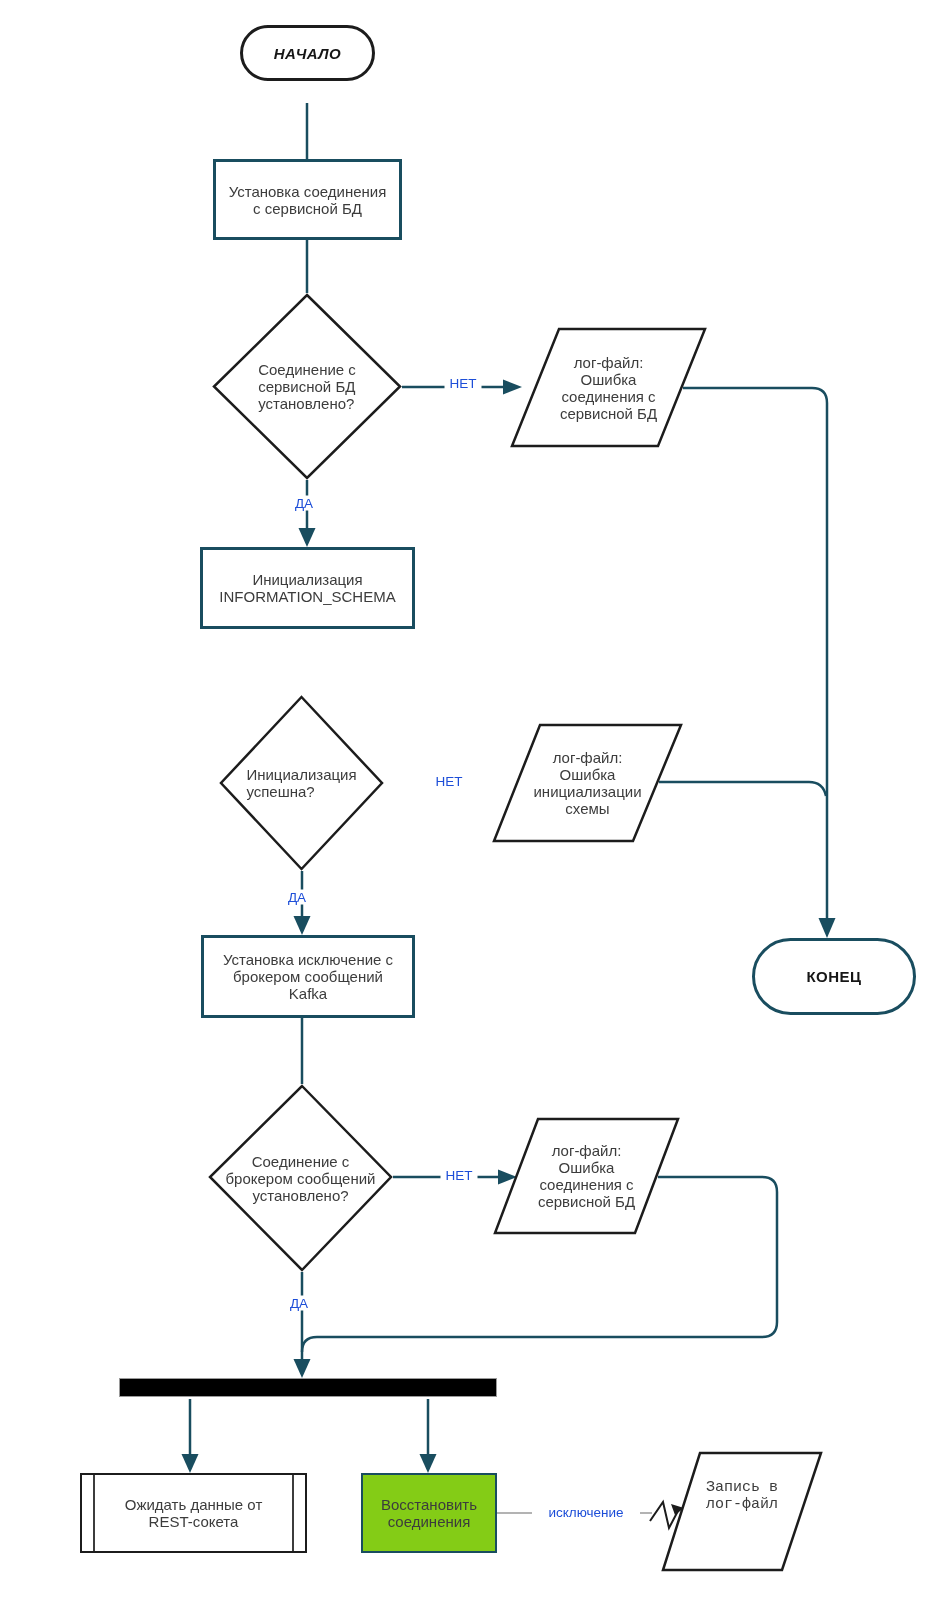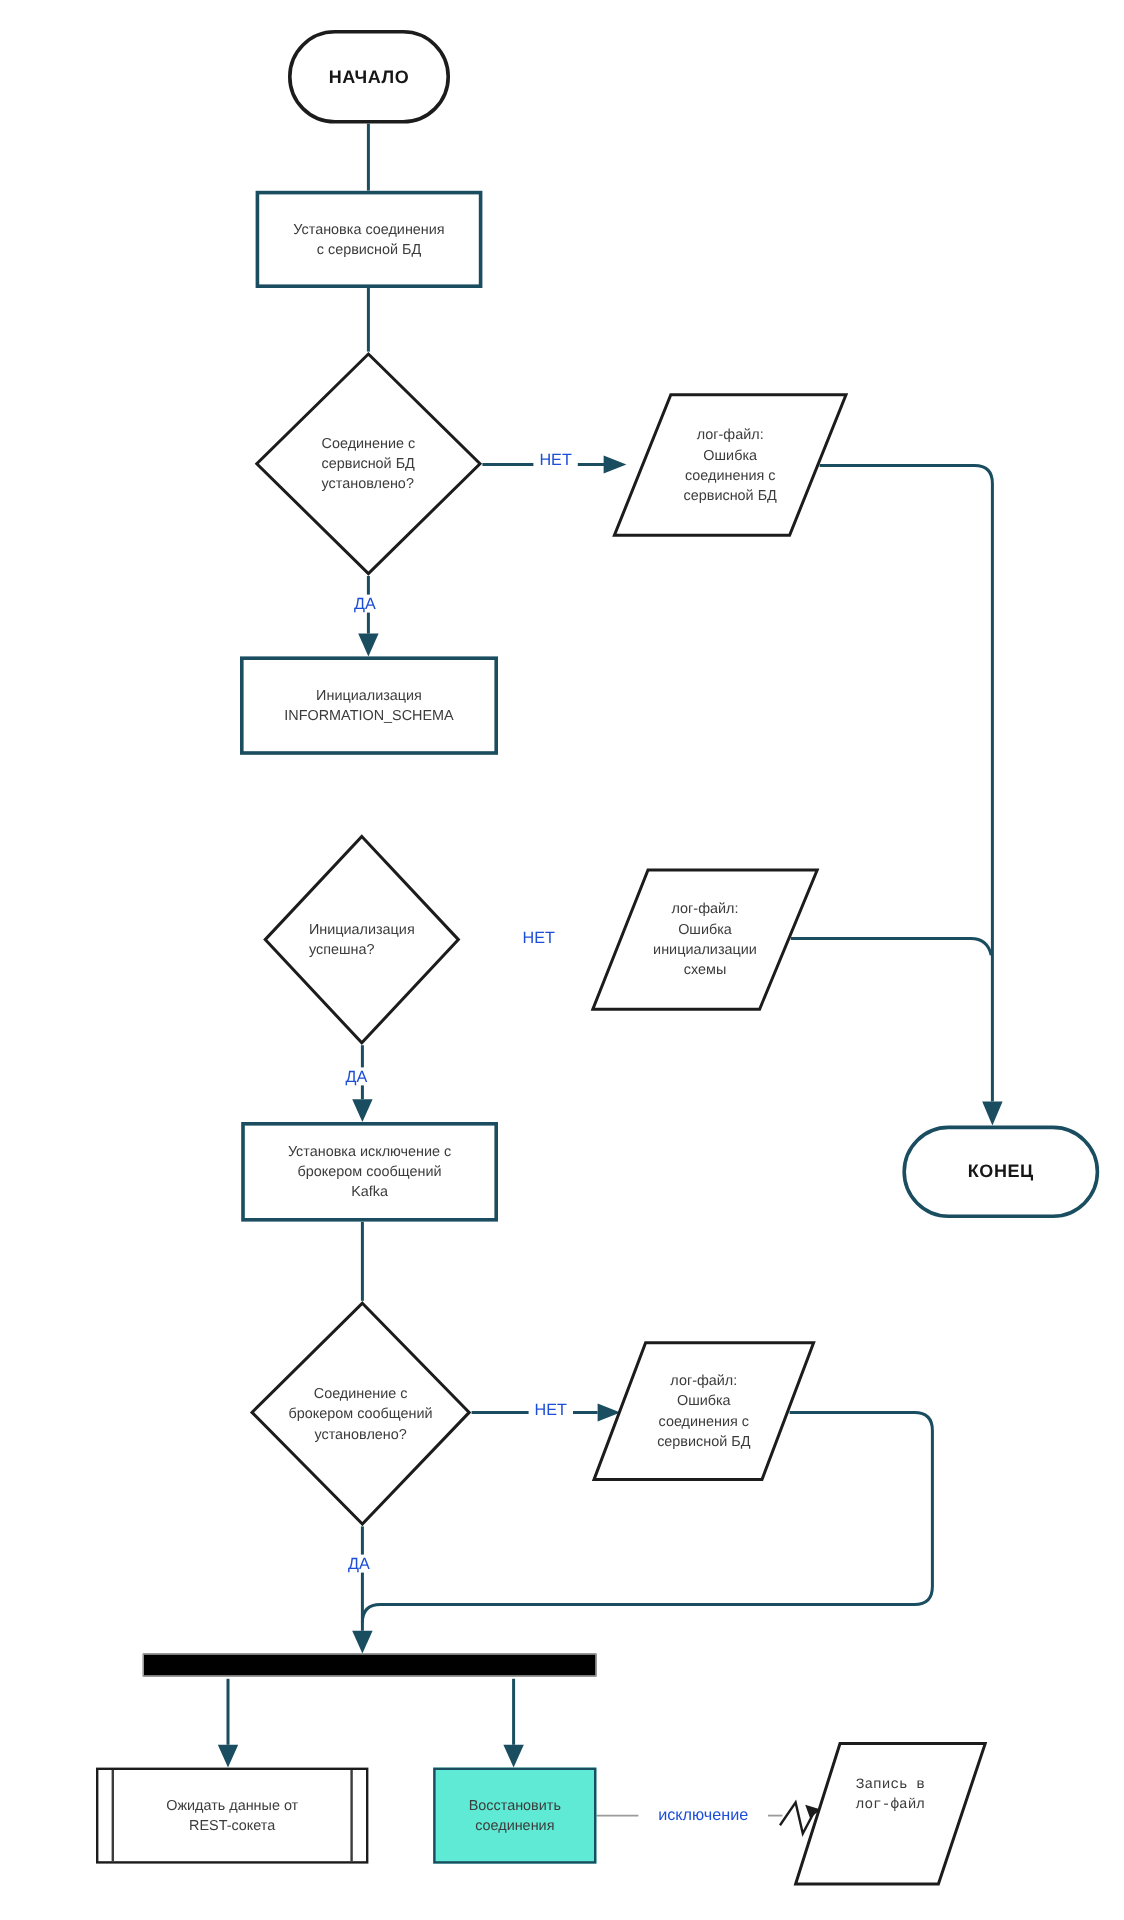--- a/index.html
+++ b/index.html
@@ -69,7 +69,7 @@
     </g>
   </svg>
 
-  <div class="node stadium" style="left:240px;top:25px;width:135px;height:78px;">
+  <div class="node stadium" style="left:240px;top:25px;width:135px;height:56px;font-style:italic;">
     <span class="cap">НАЧАЛО</span>
   </div>
 

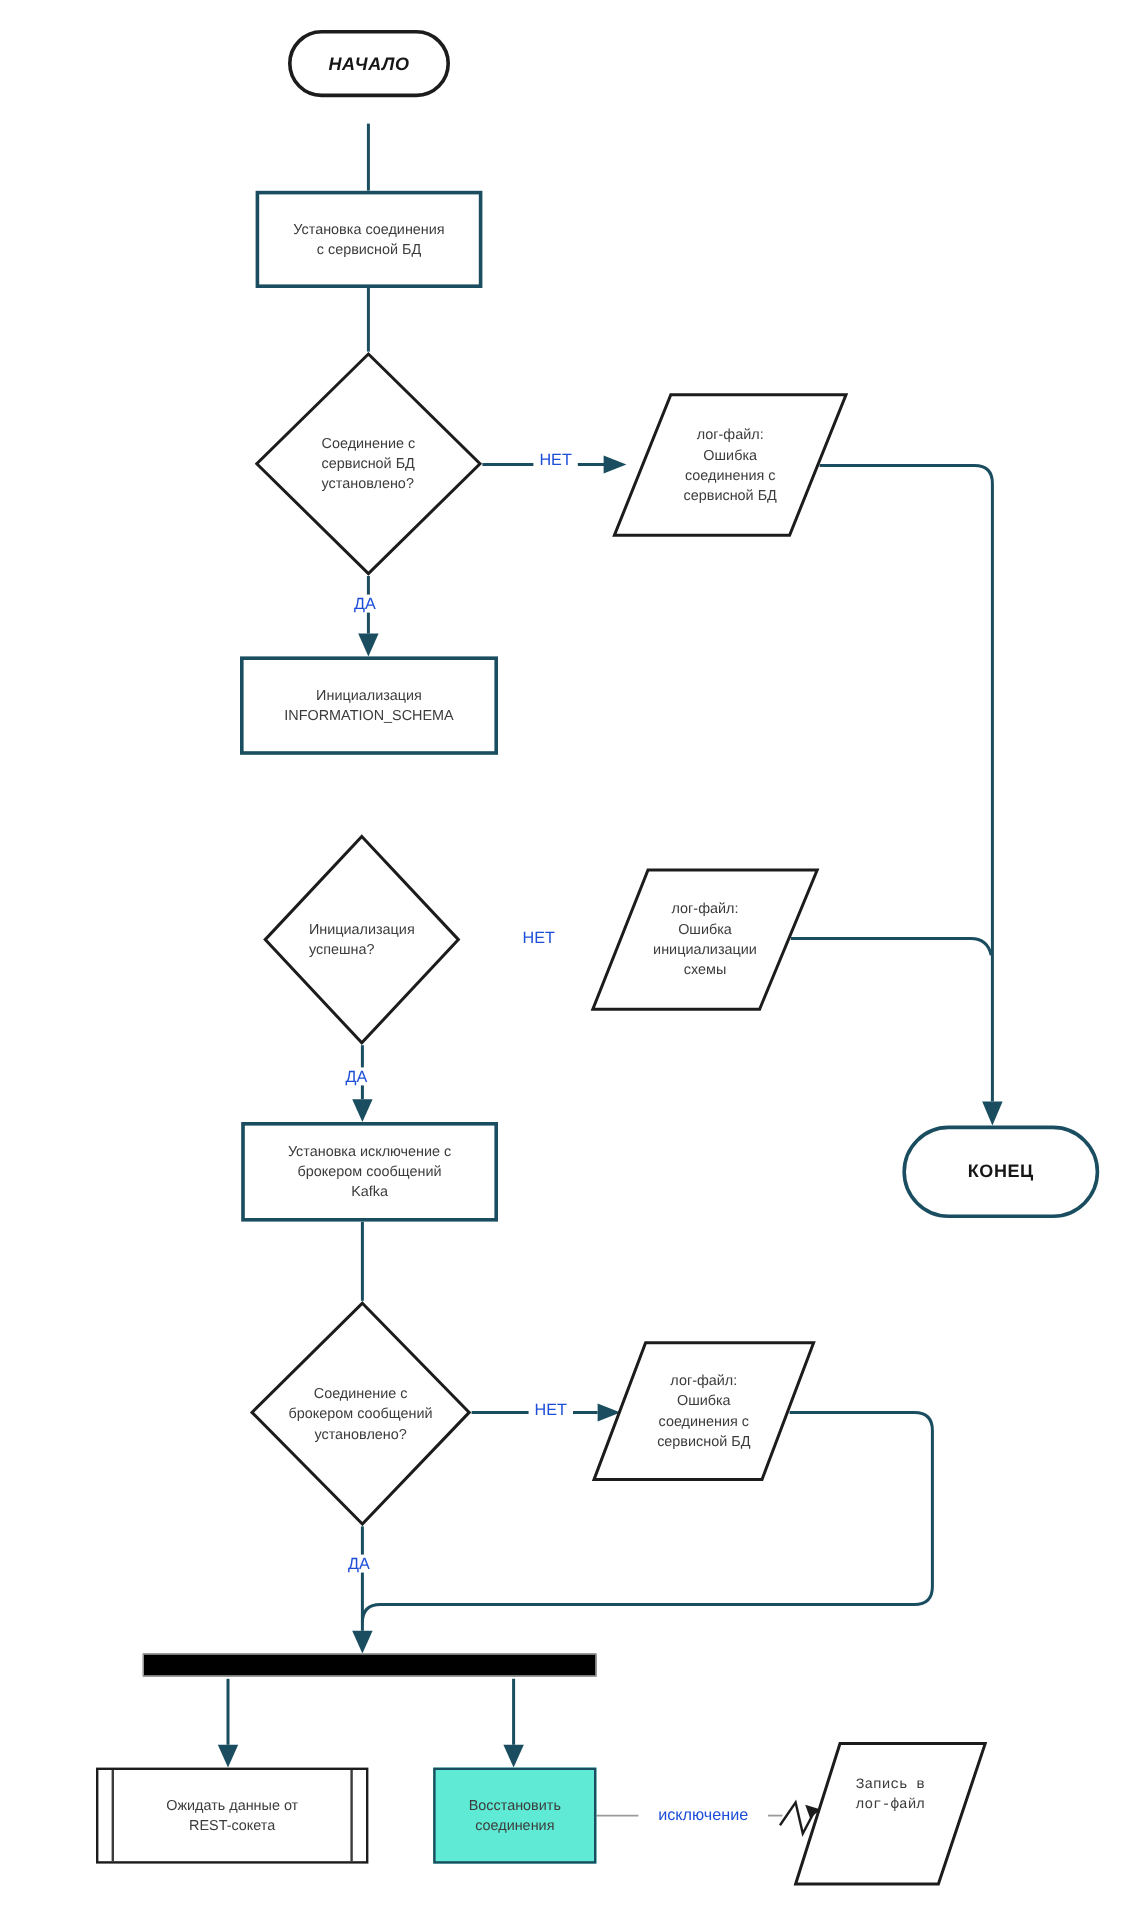--- a/index.html
+++ b/index.html
@@ -8,7 +8,7 @@
   svg.layer{position:absolute;left:0;top:0;z-index:1;}
   .node{position:absolute;z-index:2;box-sizing:border-box;}
   .node .txt{position:absolute;left:0;top:0;right:0;bottom:0;display:flex;flex-direction:column;
-             align-items:center;justify-content:center;color:#3c3c3c;font-size:12px;line-height:17px;
+             align-items:center;justify-content:center;color:#3c3c3c;font-size:15px;line-height:17px;
              text-align:center;}
   .node .txt.left{align-items:center;}
   .node .txt.left .inner{text-align:left;}

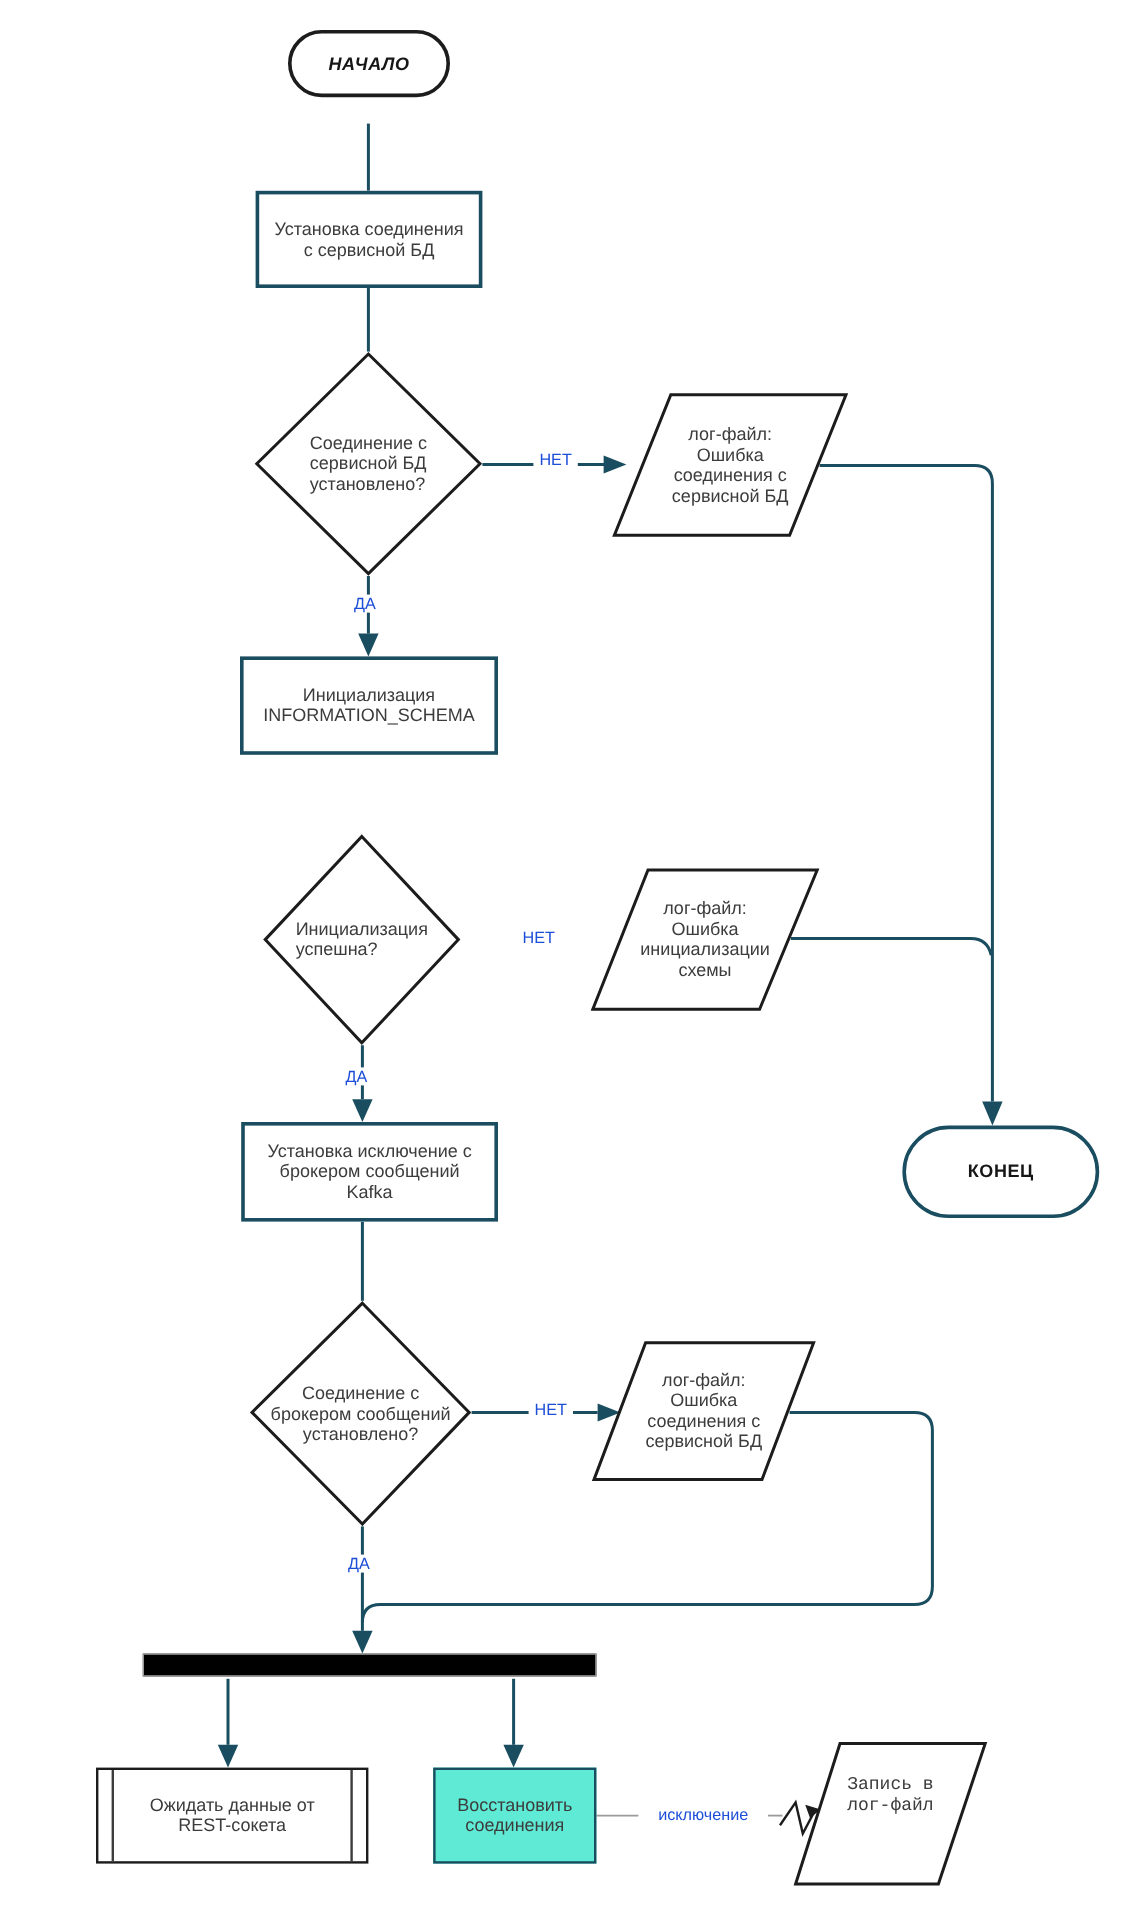--- a/index.html
+++ b/index.html
@@ -25,7 +25,7 @@
   .predef .sideline{position:absolute;top:0;bottom:0;width:2px;background:#3c3c3c;}
   .predef .sideline.l{left:11px;}
   .predef .sideline.r{right:11px;}
-  .restore{border:2.5px solid #194d5f;background:#5eead4;}
+  .restore{border:2.5px solid #194d5f;background:#84cc16;}
 </style>
 </head>
 <body>

